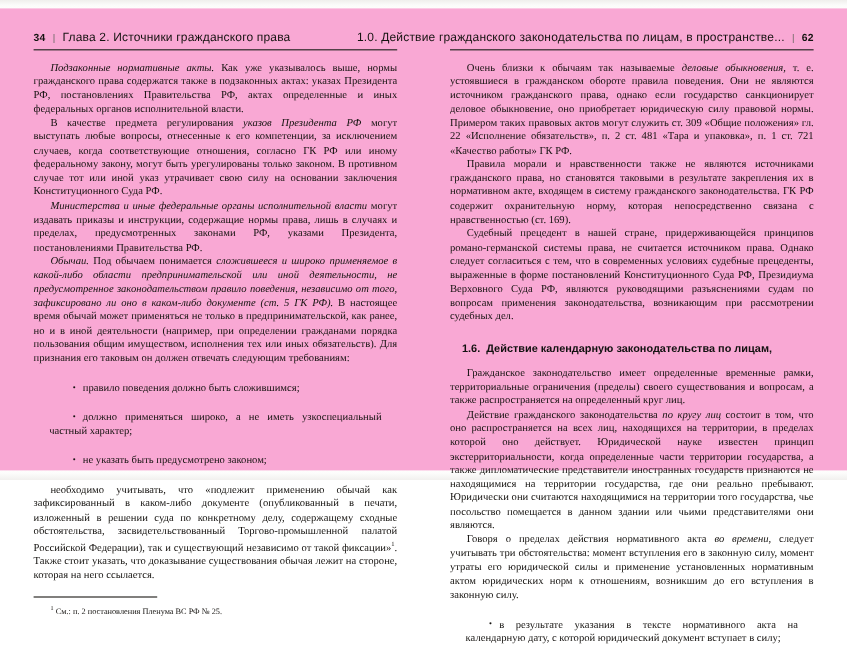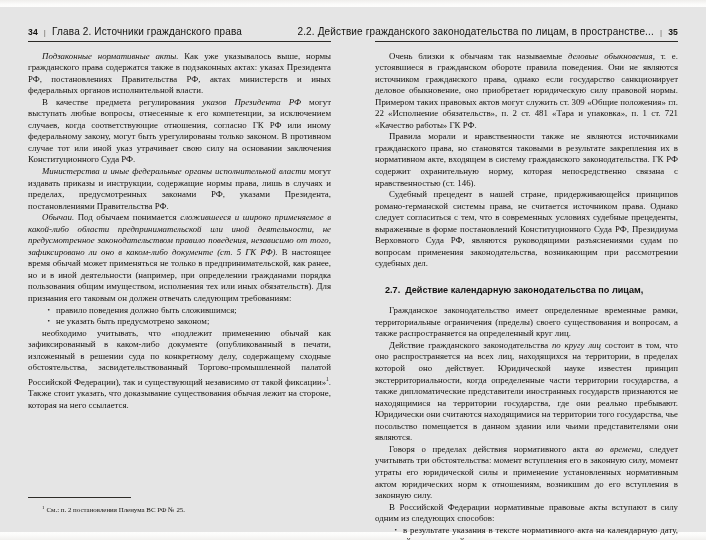--- a/index.html
+++ b/index.html
@@ -18,8 +18,8 @@
   .spread {
     position: relative;
     width: 706px;
-    height: 540px;
-    background: #e5e5e5;
+    height: 400px;
+    background: #f9a8d4;
     display: flex;
   }
 

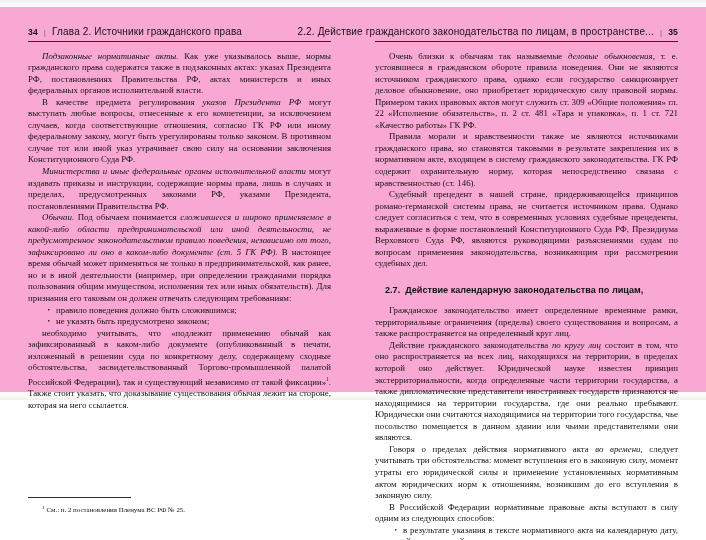--- a/index.html
+++ b/index.html
@@ -193,7 +193,7 @@
   <div class="page page-right">
 
     <div class="running-head right">
-      <span class="rh-text">2.2. Действие гражданского законодательства по лицам, в пространстве...</span>
+      <span class="rh-text">1.0. Действие гражданского законодательства по лицам, в пространстве...</span>
       <span class="rh-sep">|</span>
       <span class="rh-num">35</span>
     </div>

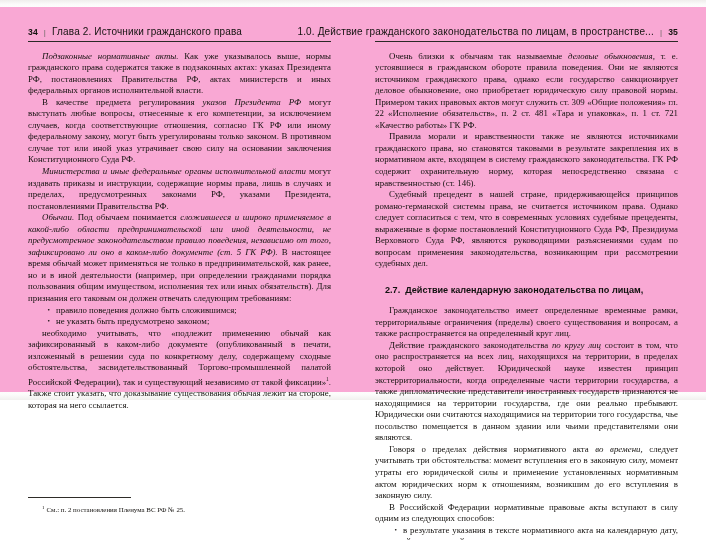--- a/index.html
+++ b/index.html
@@ -195,7 +195,7 @@
     <div class="running-head right">
       <span class="rh-text">1.0. Действие гражданского законодательства по лицам, в пространстве...</span>
       <span class="rh-sep">|</span>
-      <span class="rh-num">35</span>
+      <span class="rh-num">62</span>
     </div>
 
     <div class="col">

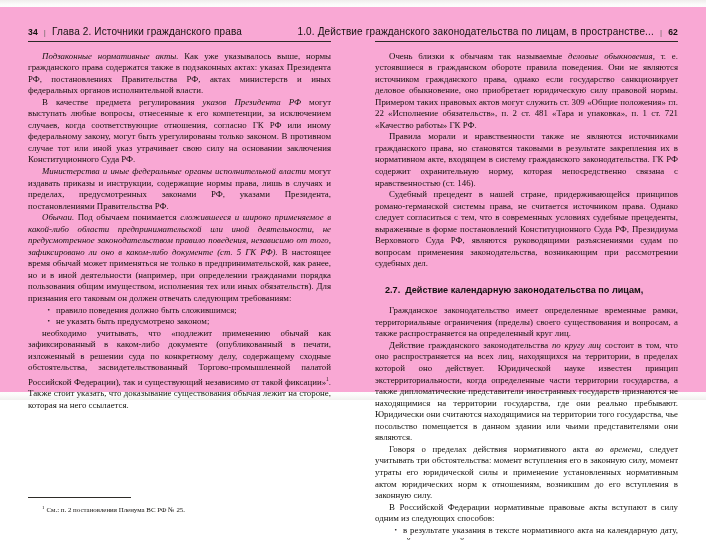--- a/index.html
+++ b/index.html
@@ -166,7 +166,7 @@
 
     <div class="col">
 
-      <p><span class="it">Подзаконные нормативные акты.</span><span> Как уже указывалось выше, нормы гражданского права содержатся также в подзаконных актах: указах Президента РФ, постановлениях Правительства РФ, актах министерств и иных федеральных органов исполнительной власти.</span></p>
+      <p><span class="it">Подзаконные нормативные акты.</span><span> Как уже указывалось выше, нормы гражданского права содержатся также в подзаконных актах: указах Президента РФ, постановлениях Правительства РФ, актах определенные и иных федеральных органов исполнительной власти.</span></p>
 
       <p><span>В качестве предмета регулирования </span><span class="it">указов Президента РФ</span><span> могут выступать любые вопросы, отнесенные к его компетенции, за исключением случаев, когда соответствующие отношения, согласно ГК РФ или иному федеральному закону, могут быть урегулированы только законом. В противном случае тот или иной указ утрачивает свою силу на основании заключения Конституционного Суда РФ.</span></p>
 

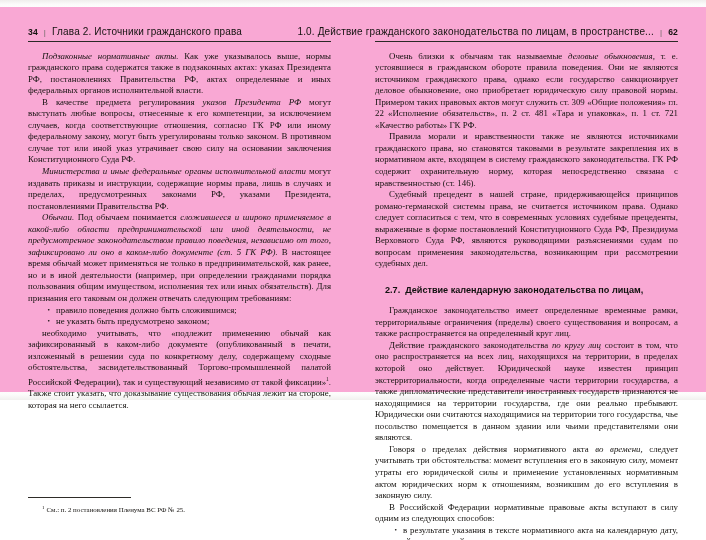--- a/index.html
+++ b/index.html
@@ -202,7 +202,7 @@
 
       <p><span>Очень близки к обычаям так называемые </span><span class="it">деловые обыкновения,</span><span> т. е. устоявшиеся в гражданском обороте правила поведения. Они не являются источником гражданского права, однако если государство санкционирует деловое обыкновение, оно приобретает юридическую силу правовой нормы. Примером таких правовых актов могут служить ст. 309 «Общие положения» гл. 22 «Исполнение обязательств», п. 2 ст. 481 «Тара и упаковка», п. 1 ст. 721 «Качество работы» ГК РФ.</span></p>
 
-      <p><span>Правила морали и нравственности также не являются источниками гражданского права, но становятся таковыми в результате закрепления их в нормативном акте, входящем в систему гражданского законодательства. ГК РФ содержит охранительную норму, которая непосредственно связана с нравственностью (ст. 146).</span></p>
+      <p><span>Правила морали и нравственности также не являются источниками гражданского права, но становятся таковыми в результате закрепления их в нормативном акте, входящем в систему гражданского законодательства. ГК РФ содержит охранительную норму, которая непосредственно связана с нравственностью (ст. 169).</span></p>
 
       <p><span>Судебный прецедент в нашей стране, придерживающейся принципов романо-германской системы права, не считается источником права. Однако следует согласиться с тем, что в современных условиях судебные прецеденты, выраженные в форме постановлений Конституционного Суда РФ, Президиума Верховного Суда РФ, являются руководящими разъяснениями судам по вопросам применения законодательства, возникающим при рассмотрении судебных дел.</span></p>
 

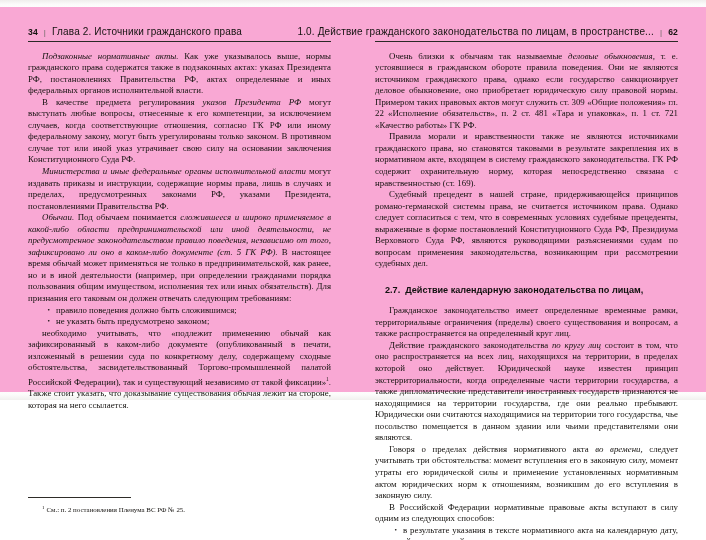--- a/index.html
+++ b/index.html
@@ -206,7 +206,7 @@
 
       <p><span>Судебный прецедент в нашей стране, придерживающейся принципов романо-германской системы права, не считается источником права. Однако следует согласиться с тем, что в современных условиях судебные прецеденты, выраженные в форме постановлений Конституционного Суда РФ, Президиума Верховного Суда РФ, являются руководящими разъяснениями судам по вопросам применения законодательства, возникающим при рассмотрении судебных дел.</span></p>
 
-      <h2 class="section-heading"><span class="sh-num">2.7.</span><span>Действие календарную законодательства по лицам,</span></h2>
+      <h2 class="section-heading"><span class="sh-num">1.6.</span><span>Действие календарную законодательства по лицам,</span></h2>
 
       <p><span>Гражданское законодательство имеет определенные временные рамки, территориальные ограничения (пределы) своего существования и вопросам, а также распространяется на определенный круг лиц.</span></p>
 

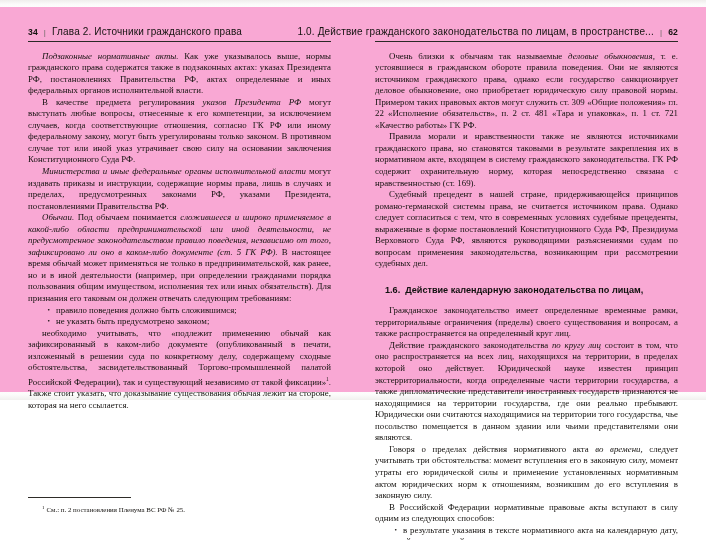--- a/index.html
+++ b/index.html
@@ -93,7 +93,7 @@
     list-style: none;
   }
   .bulleted li {
-    margin: 0;
+    margin: 13px;
     padding-left: 0;
     text-indent: 0;
     text-align: justify;

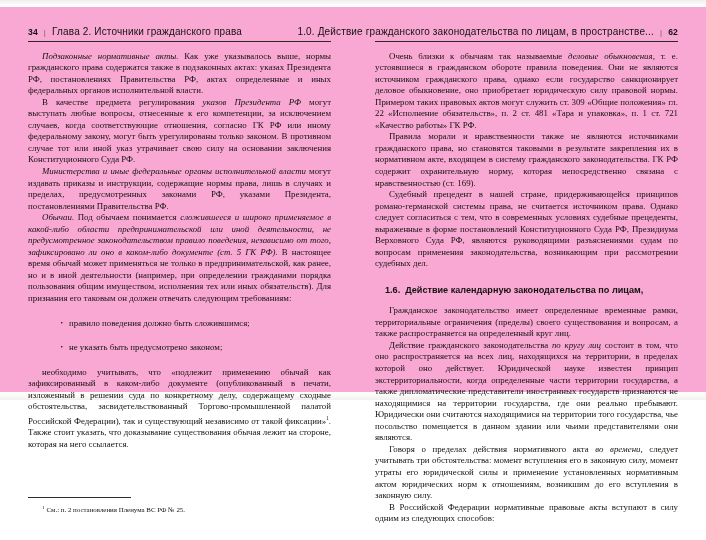--- a/index.html
+++ b/index.html
@@ -177,6 +177,7 @@
 
       <ul class="bulleted">
         <li><span class="bullet-mark">•</span><span>правило поведения должно быть сложившимся;</span></li>
+        <li><span class="bullet-mark">•</span><span>должно применяться широко, а не иметь узкоспециальный частный характер;</span></li>
         <li><span class="bullet-mark">•</span><span>не указать быть предусмотрено законом;</span></li>
       </ul>
 

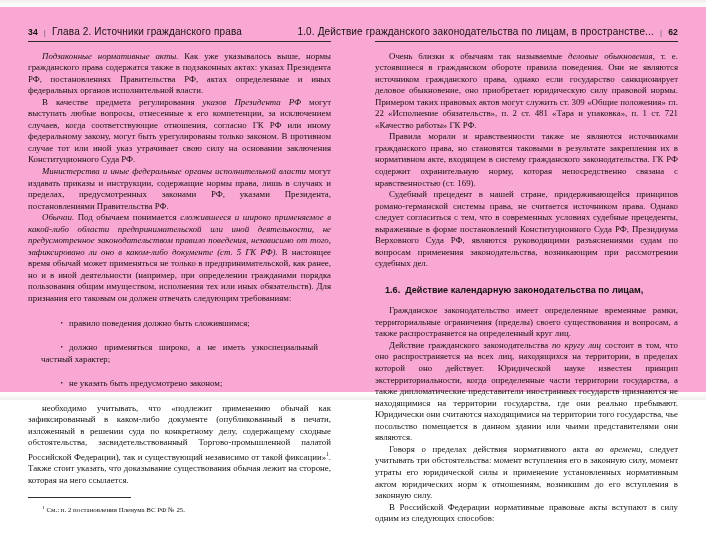--- a/index.html
+++ b/index.html
@@ -215,7 +215,6 @@
 
       <p><span>Говоря о пределах действия нормативного акта </span><span class="it">во времени,</span><span> следует учитывать три обстоятельства: момент вступления его в законную силу, момент утраты его юридической силы и применение установленных нормативным актом юридических норм к отношениям, возникшим до его вступления в законную силу.</span></p>
 
-      <p><span>В Российской Федерации нормативные правовые акты вступают в силу одним из следующих способов:</span></p>
 
       <ul class="bulleted">
         <li><span class="bullet-mark">•</span><span>в результате указания в тексте нормативного акта на календарную дату, с которой юридический документ вступает в силу;</span></li>

